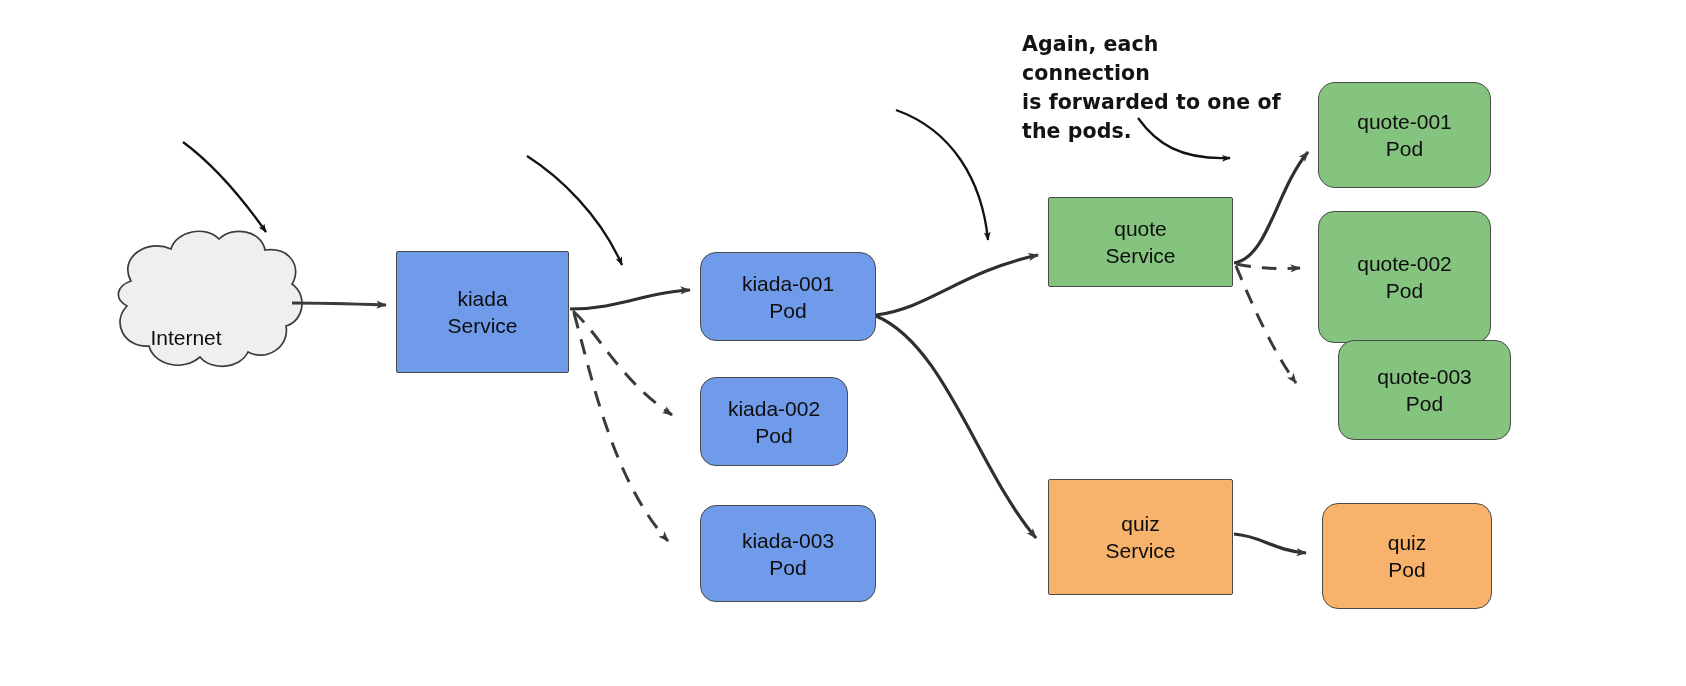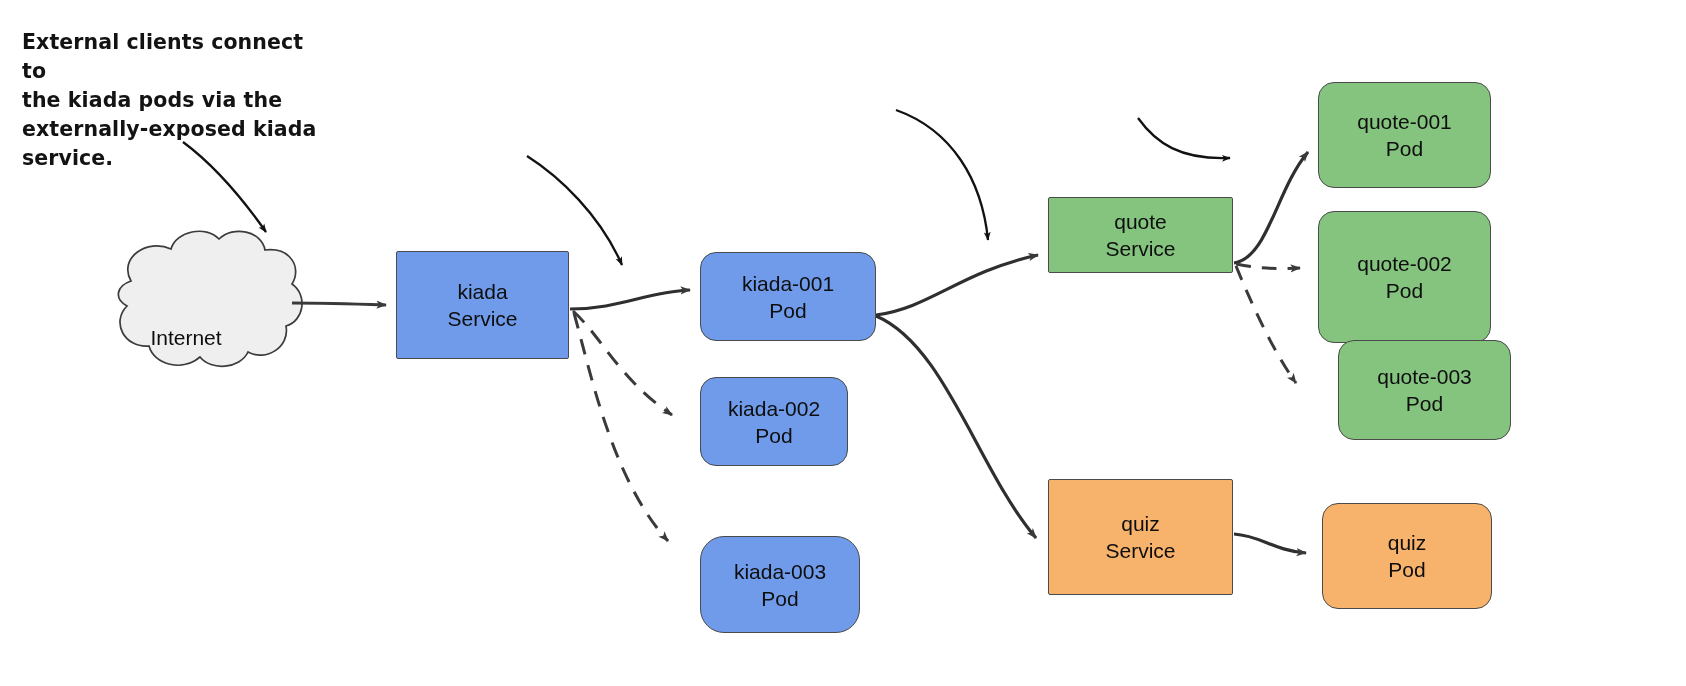--- a/index.html
+++ b/index.html
@@ -82,10 +82,6 @@
     <path d="M1138,118 C1156,143 1180,160 1230,158" fill="none" stroke="#121212" stroke-width="2.3" marker-end="url(#ahs)"></path>
   </svg>
 
-  <div class="note" style="left:22px;top:28px;width:300px;">External clients connect to
-the kiada pods via the
-externally-exposed kiada
-service.</div>
 
 
 

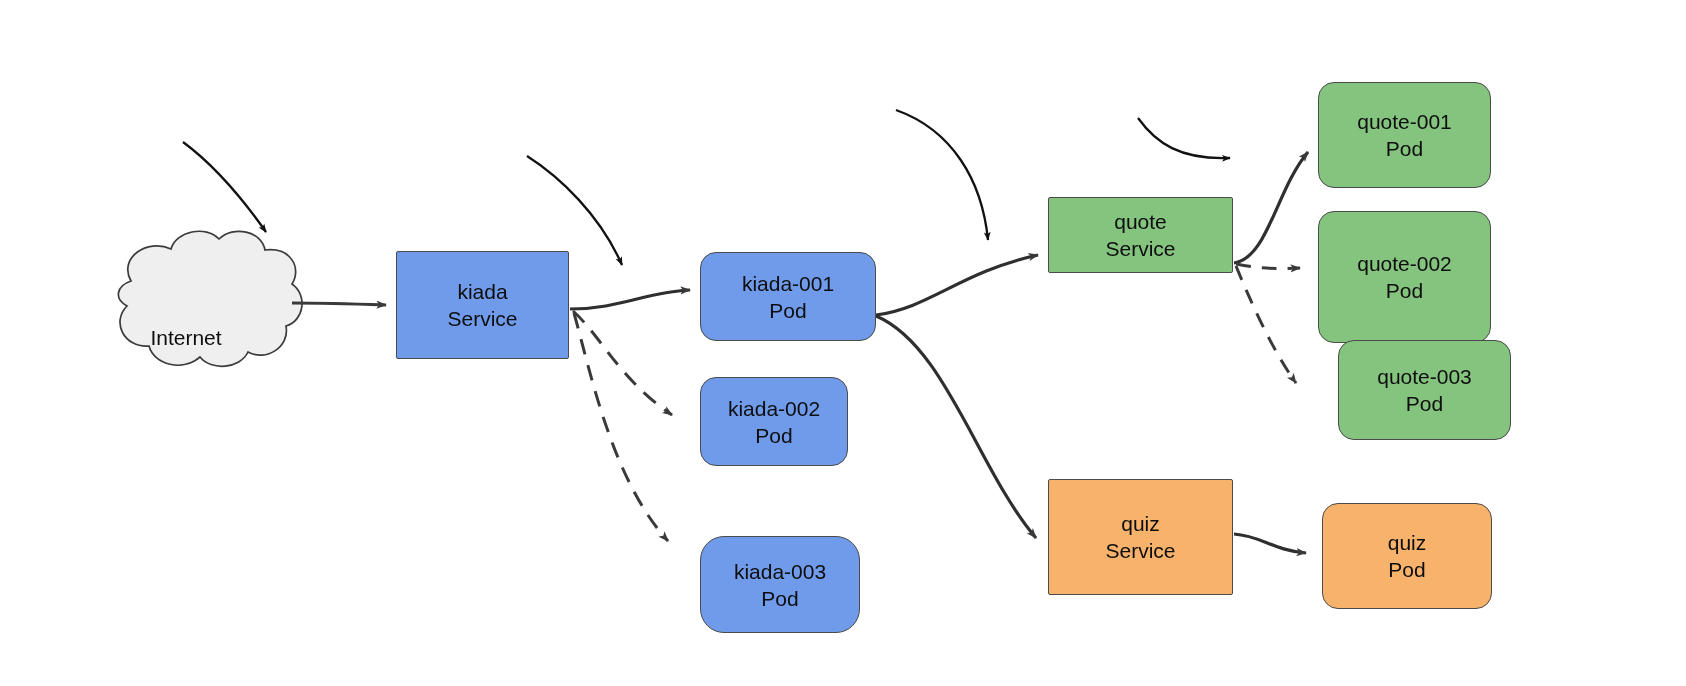--- a/index.html
+++ b/index.html
@@ -85,6 +85,9 @@
 
 
 
+  <div class="note" style="left:1022px;top:30px;width:260px;">Again, each connection
+is forwarded to one of
+the pods.</div>
 
   <div class="cloudlabel" style="left:126px;top:290px;width:120px;text-align:center;margin-top:36px;">Internet</div>
 

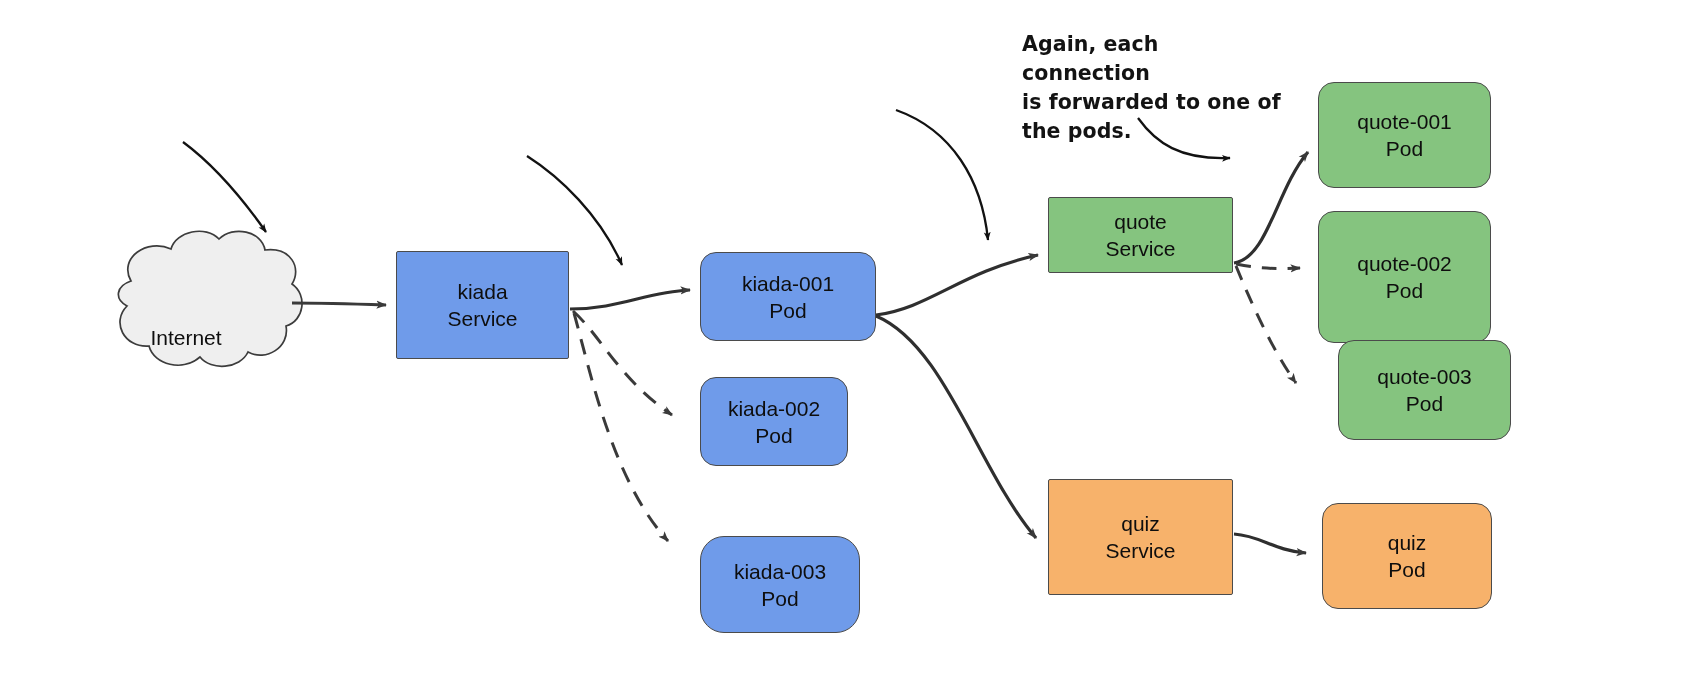--- a/index.html
+++ b/index.html
@@ -109,7 +109,7 @@
   <div class="node svc orange" style="left:1048px;top:479px;width:185px;height:116px;">quiz
 Service</div>
 
-  <div class="node pod green" style="left:1318px;top:82px;width:173px;height:106px;">quote-001
+  <div class="node pod green" style="left:1318px;top:82px;width:173px;height:106px;border-radius:17px;">quote-001
 Pod</div>
 
   <div class="node pod green" style="left:1318px;top:211px;width:173px;height:132px;">quote-002

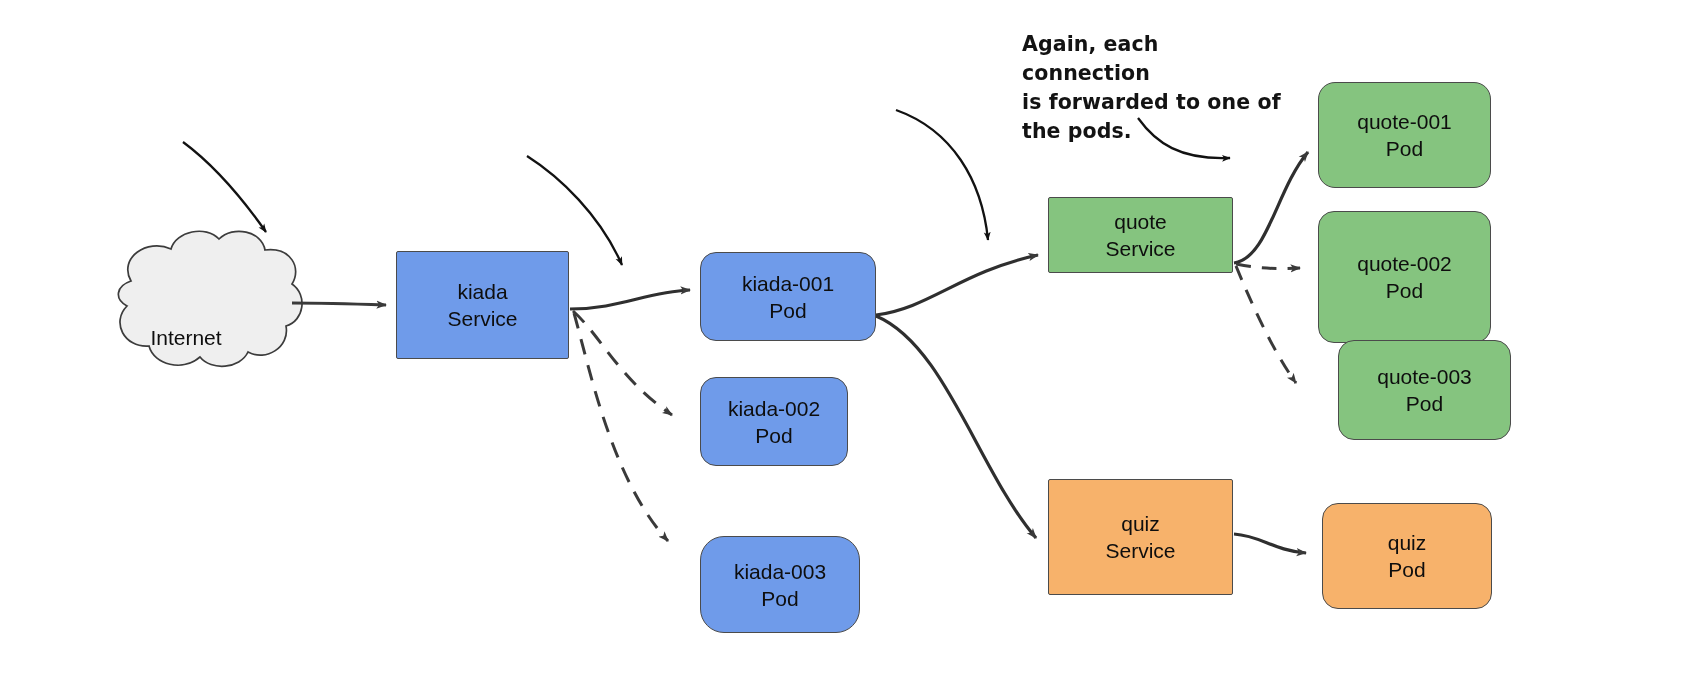--- a/index.html
+++ b/index.html
@@ -103,7 +103,7 @@
   <div class="node pod blue" style="left:700px;top:536px;width:160px;height:97px;border-radius:24px;">kiada-003
 Pod</div>
 
-  <div class="node svc green" style="left:1048px;top:197px;width:185px;height:76px;">quote
+  <div class="node svc green" style="left:1048px;top:197px;width:185px;height:90px;">quote
 Service</div>
 
   <div class="node svc orange" style="left:1048px;top:479px;width:185px;height:116px;">quiz

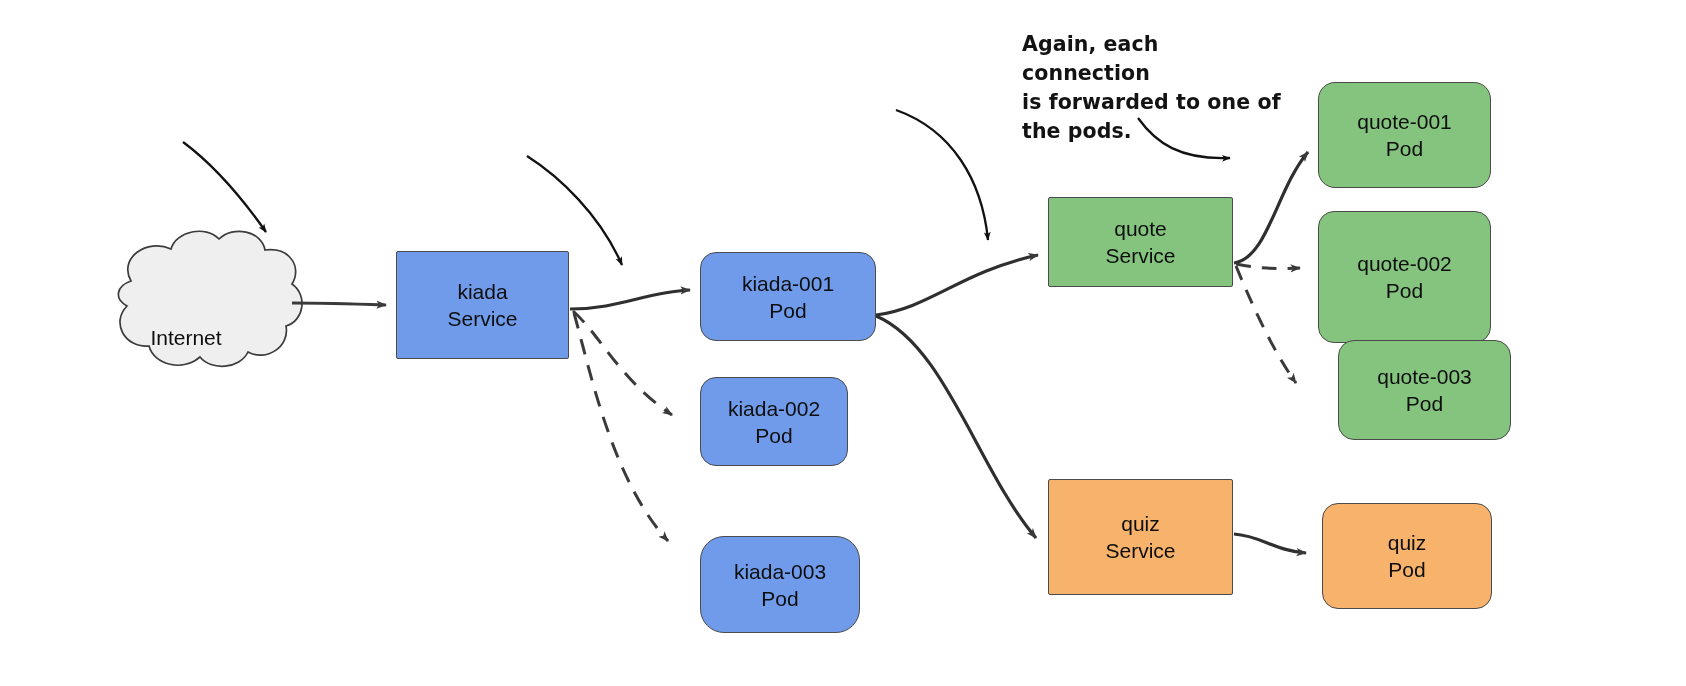--- a/index.html
+++ b/index.html
@@ -91,7 +91,7 @@
 
   <div class="cloudlabel" style="left:126px;top:290px;width:120px;text-align:center;margin-top:36px;">Internet</div>
 
-  <div class="node svc blue" style="left:396px;top:251px;width:173px;height:108px;">kiada
+  <div class="node svc blue" style="left:396px;top:251px;width:173px;height:122px;">kiada
 Service</div>
 
   <div class="node pod blue" style="left:700px;top:252px;width:176px;height:89px;">kiada-001

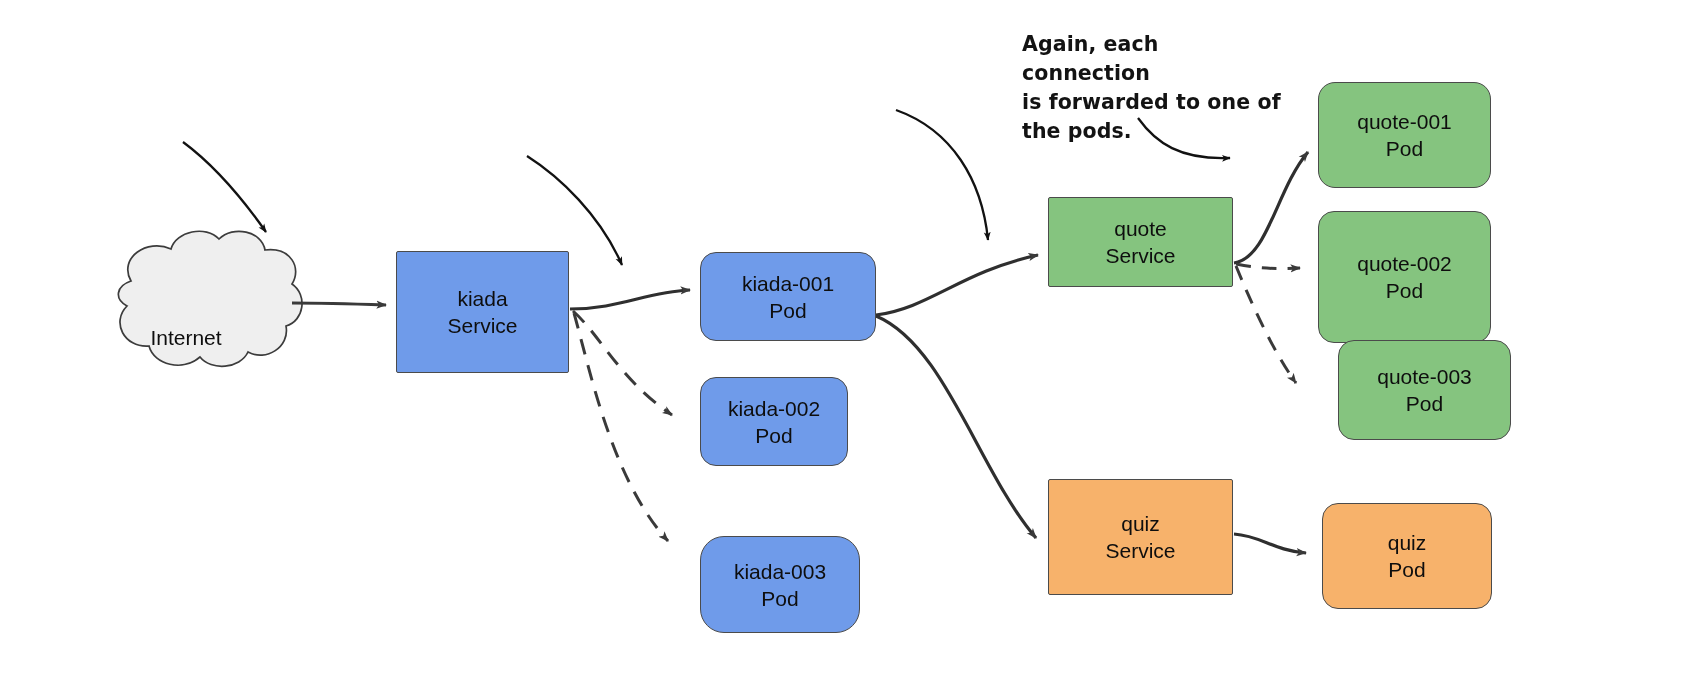--- a/index.html
+++ b/index.html
@@ -100,7 +100,7 @@
   <div class="node pod blue" style="left:700px;top:377px;width:148px;height:89px;">kiada-002
 Pod</div>
 
-  <div class="node pod blue" style="left:700px;top:536px;width:160px;height:97px;border-radius:24px;">kiada-003
+  <div class="node pod blue" style="left:700px;top:505px;width:176px;height:97px;">kiada-003
 Pod</div>
 
   <div class="node svc green" style="left:1048px;top:197px;width:185px;height:90px;">quote

